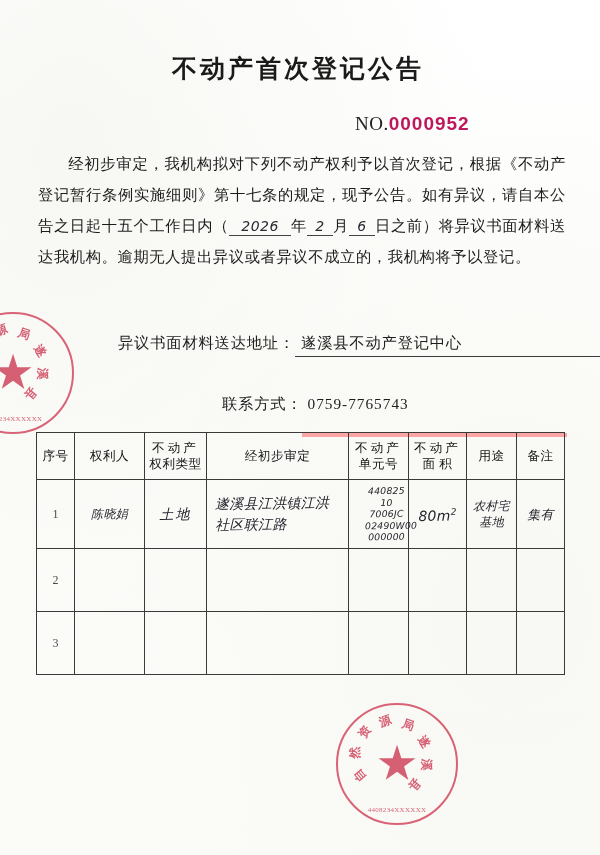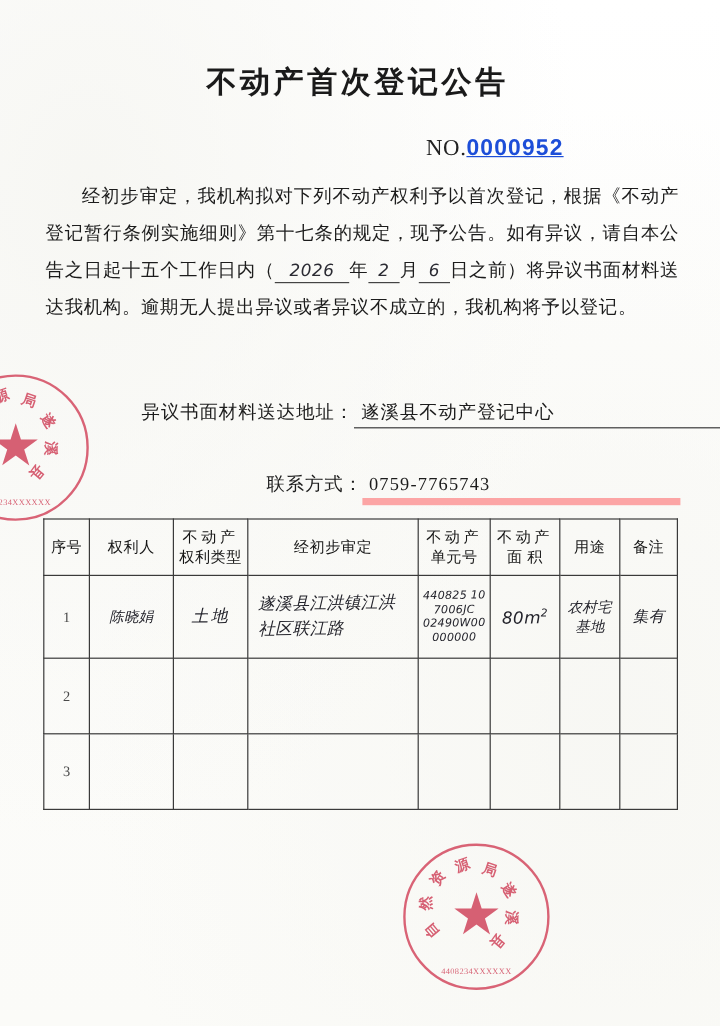--- a/index.html
+++ b/index.html
@@ -50,11 +50,10 @@
     white-space: nowrap;
   }
   .docno .num {
-    color: #1d4ed8;
+    color: #be185d;
     font-family: "Liberation Sans", sans-serif;
     font-weight: bold;
     letter-spacing: 1px;
-    text-decoration: underline;
   }
   .body-text {
     position: absolute;

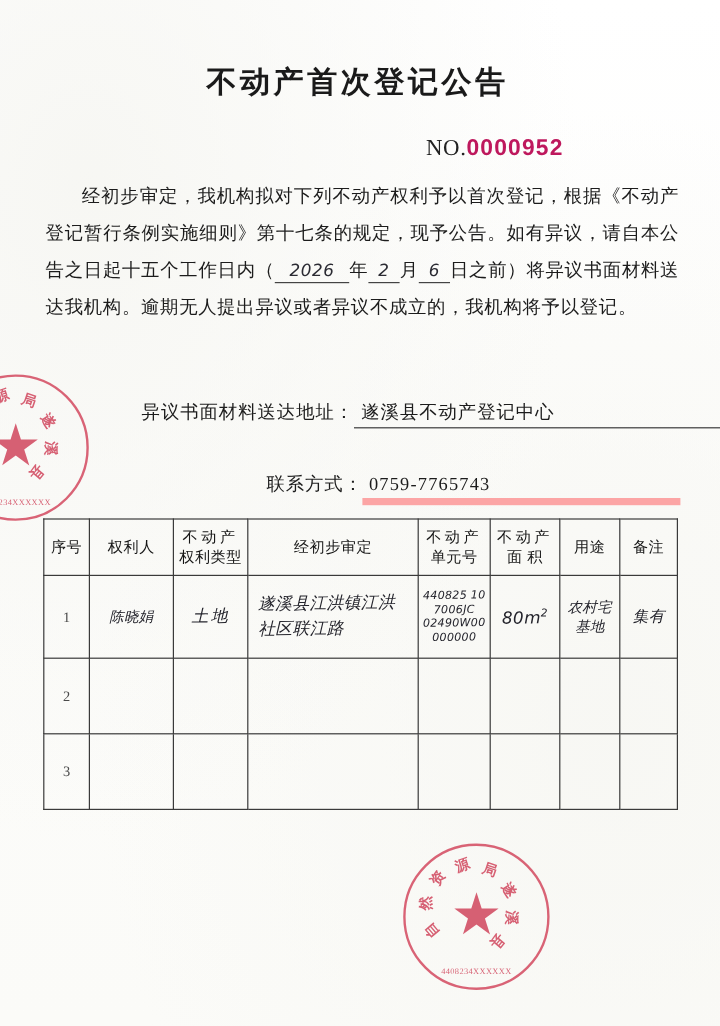--- a/index.html
+++ b/index.html
@@ -112,10 +112,10 @@
   }
   .tel-line .fill {
     display: inline-block;
-    border-bottom: 6px solid #fca5a5;
+    border-bottom: 4px solid #fca5a5;
     min-width: 260px;
     padding-left: 5px;
-    padding-bottom: 2px;
+    padding-bottom: 20px;
     font-family: "Liberation Serif", serif;
     letter-spacing: 1px;
     margin-top: 16px;

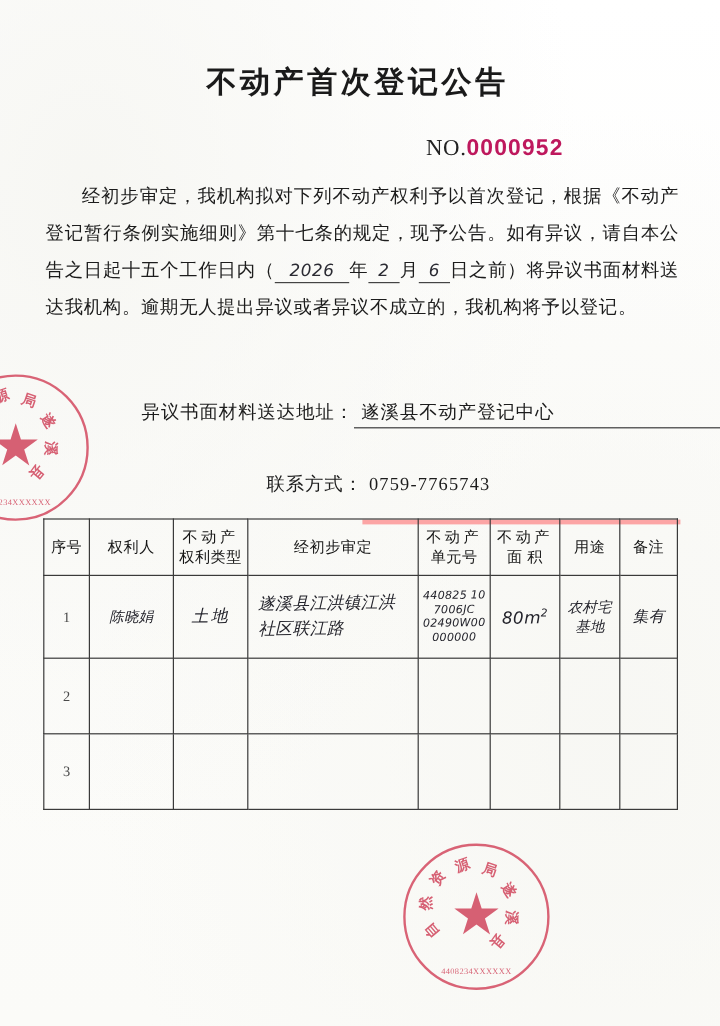--- a/index.html
+++ b/index.html
@@ -165,7 +165,7 @@
   .hw.name   { font-size: 12px; }
   .hw.type   { font-size: 14px; letter-spacing: 2px; }
   .hw.loc    { font-size: 14px; text-align: left; padding: 0 8px; line-height: 21px; }
-  .hw.unit   { font-size: 9.3px; line-height: 11.5px; letter-spacing: 0.2px; }
+  .hw.unit   { font-size: 9.3px; line-height: 11.5px; letter-spacing: 0.2px; margin-left: 16px; }
   .hw.area   { font-size: 14px; }
   .hw.use    { font-size: 12px; line-height: 16px; }
   .hw.note   { font-size: 13px; }

